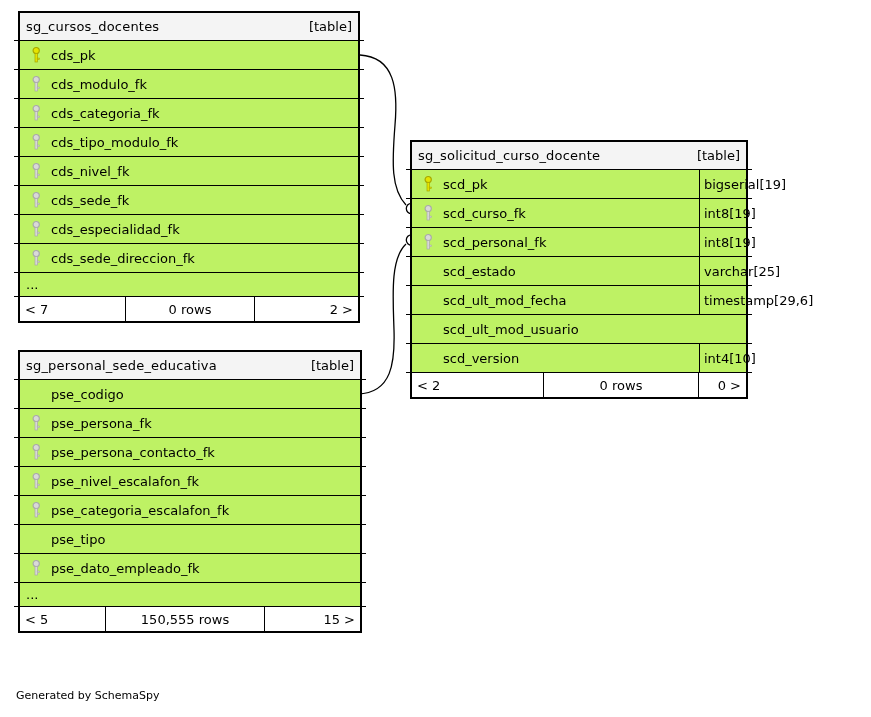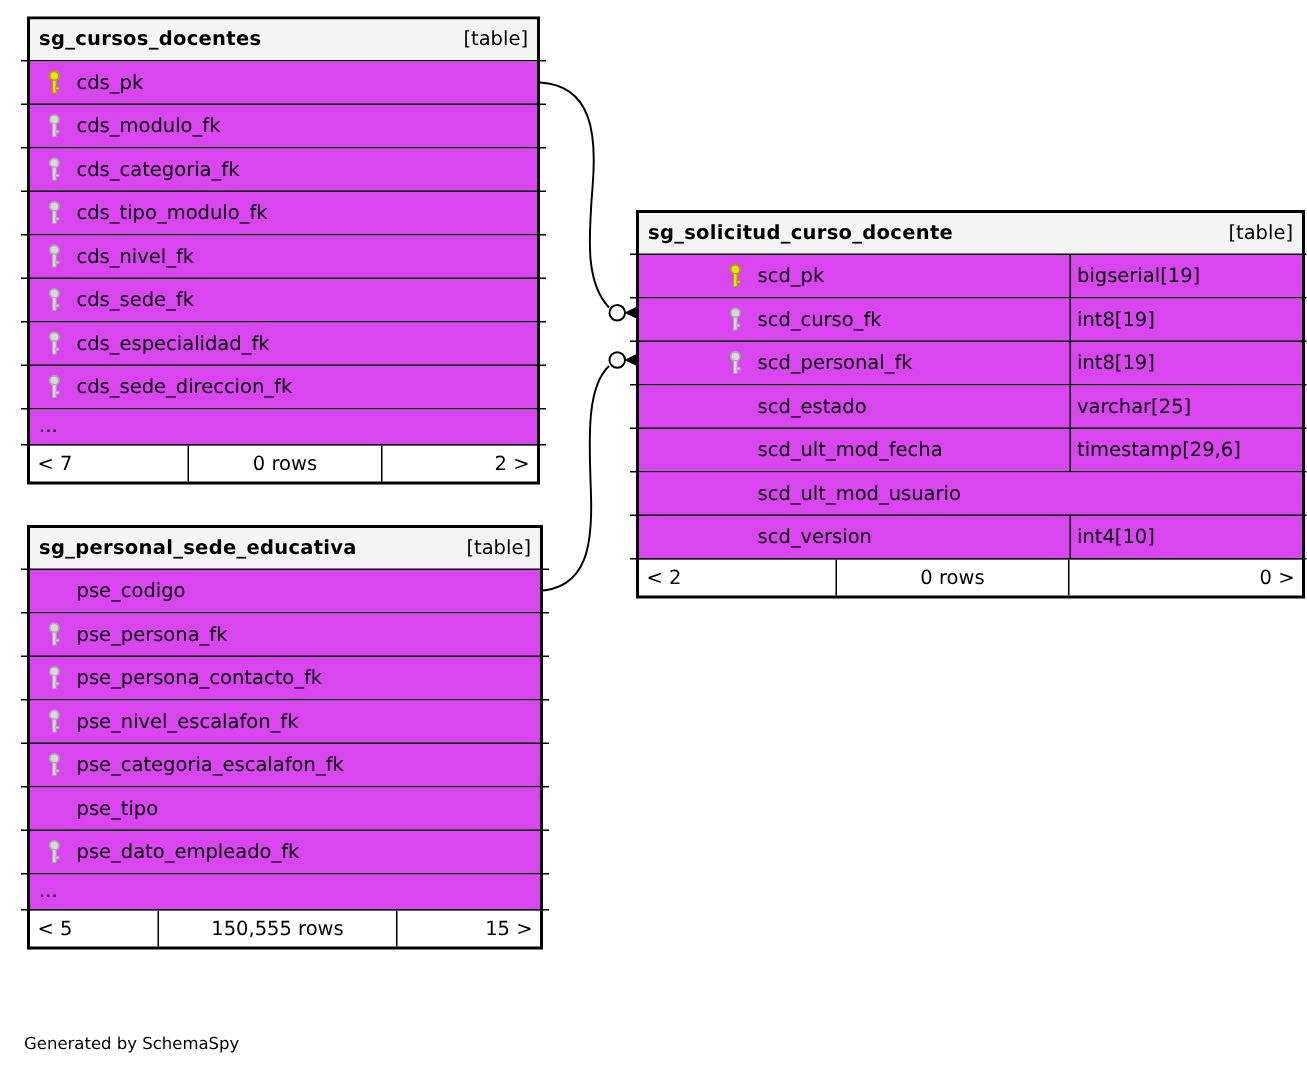--- a/index.html
+++ b/index.html
@@ -18,7 +18,7 @@
   .row::after  { right: -6px; }
 
   .t-header { height: 28px; background: #f4f4f4; justify-content: space-between; padding: 0 6px; }
-  .t-title { font-weight: bold; letter-spacing: 0.2px; }
+  .t-title { font-weight: normal; letter-spacing: 0.2px; }
   .t-badge { font-weight: normal; }
 
   .key-slot { width: 17px; margin-left: 8px; display: flex; justify-content: center; align-items: center; flex: 0 0 auto; }

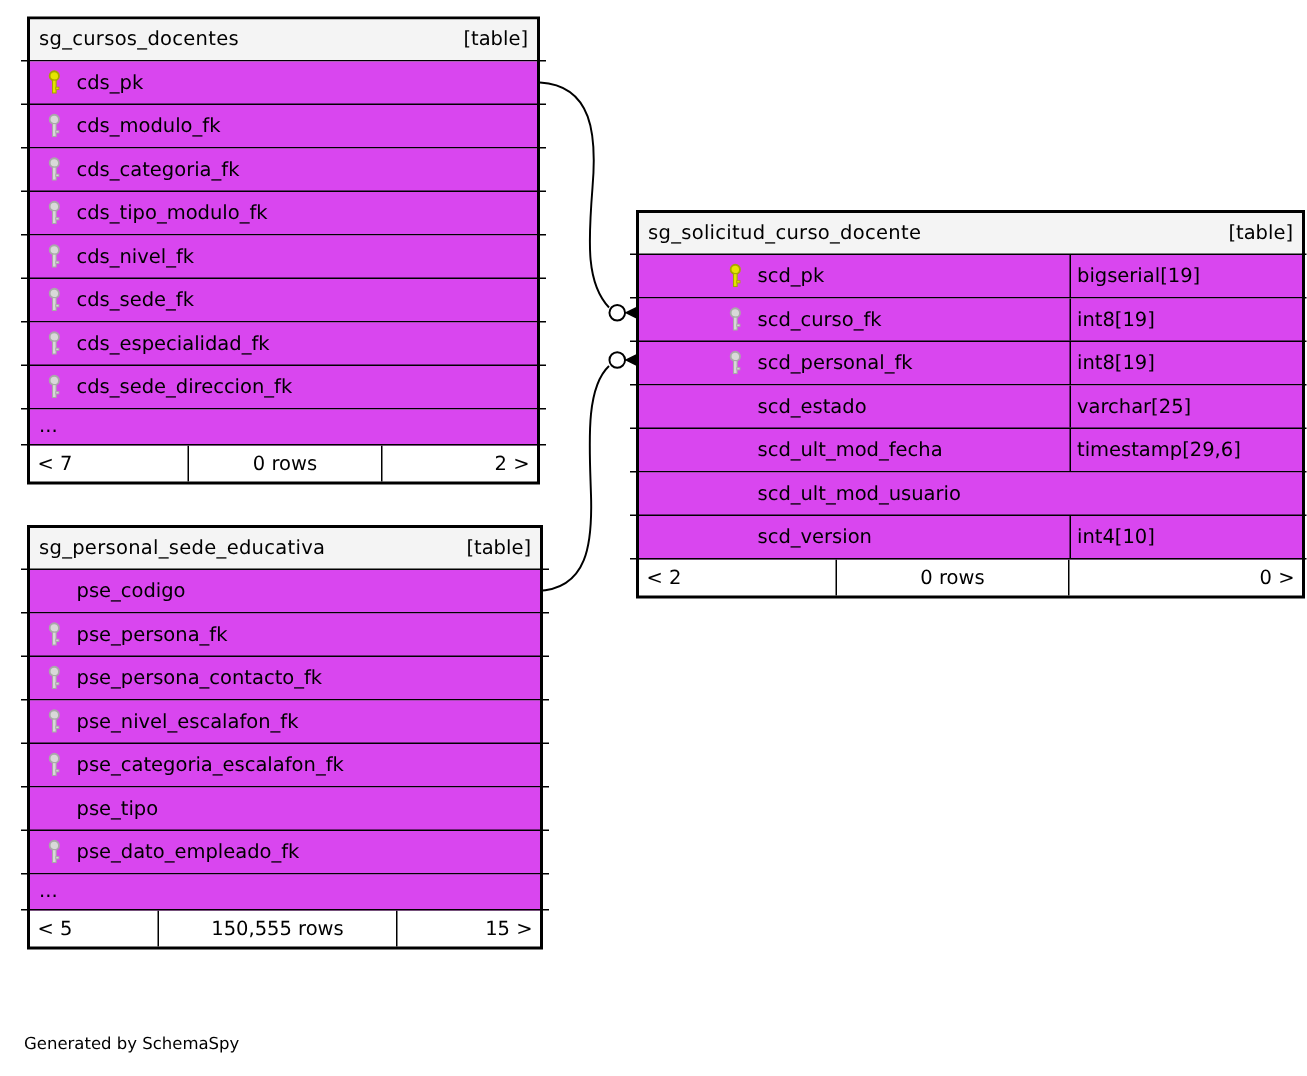--- a/index.html
+++ b/index.html
@@ -11,7 +11,7 @@
   #t2 { left: 18px; top: 350px; width: 344px; }
   #t3 { left: 424px; top: 140px; width: 446px; }
 
-  .row { position: relative; display: flex; align-items: center; height: 29px; border-bottom: 1px solid #000; background: #d946ef; }
+  .row { position: relative; display: flex; align-items: center; height: 29px; border-bottom: 1px solid #000; background: #bef264; }
   
   .row::before, .row::after { content: ""; position: absolute; bottom: -1px; width: 4px; height: 1px; background: #000; }
   .row::before { left: -6px; }

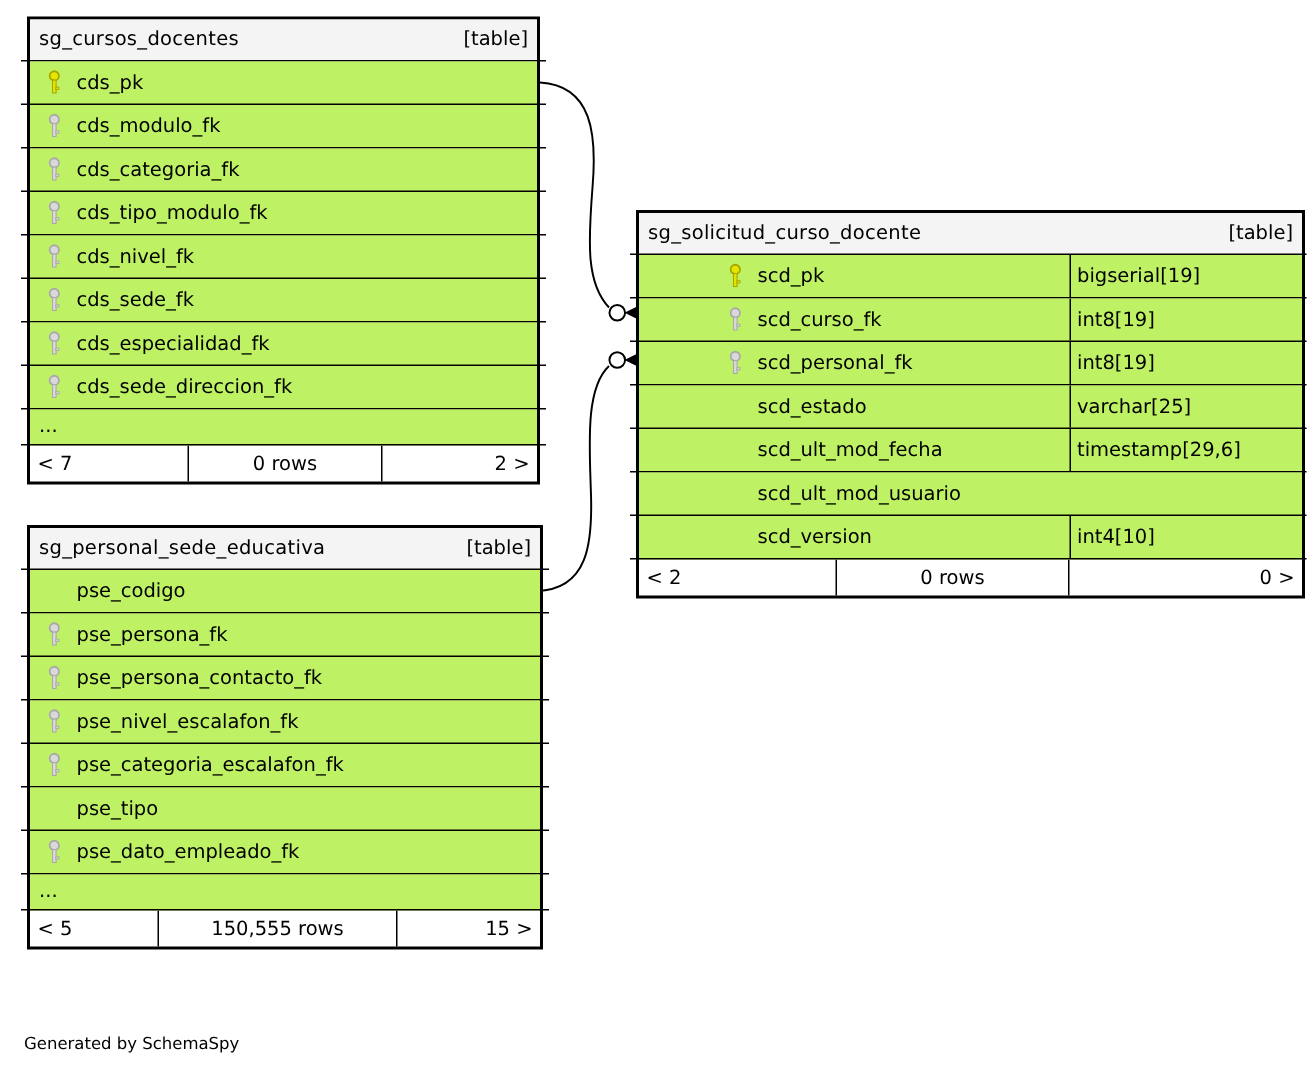--- a/index.html
+++ b/index.html
@@ -9,7 +9,7 @@
   .entity { position: absolute; background: #ffffff; border: 2px solid #000; font-size: 13px; color: #000; }
   #t1 { left: 18px; top: 11px;  width: 342px; }
   #t2 { left: 18px; top: 350px; width: 344px; }
-  #t3 { left: 424px; top: 140px; width: 446px; }
+  #t3 { left: 410px; top: 140px; width: 338px; }
 
   .row { position: relative; display: flex; align-items: center; height: 29px; border-bottom: 1px solid #000; background: #bef264; }
   

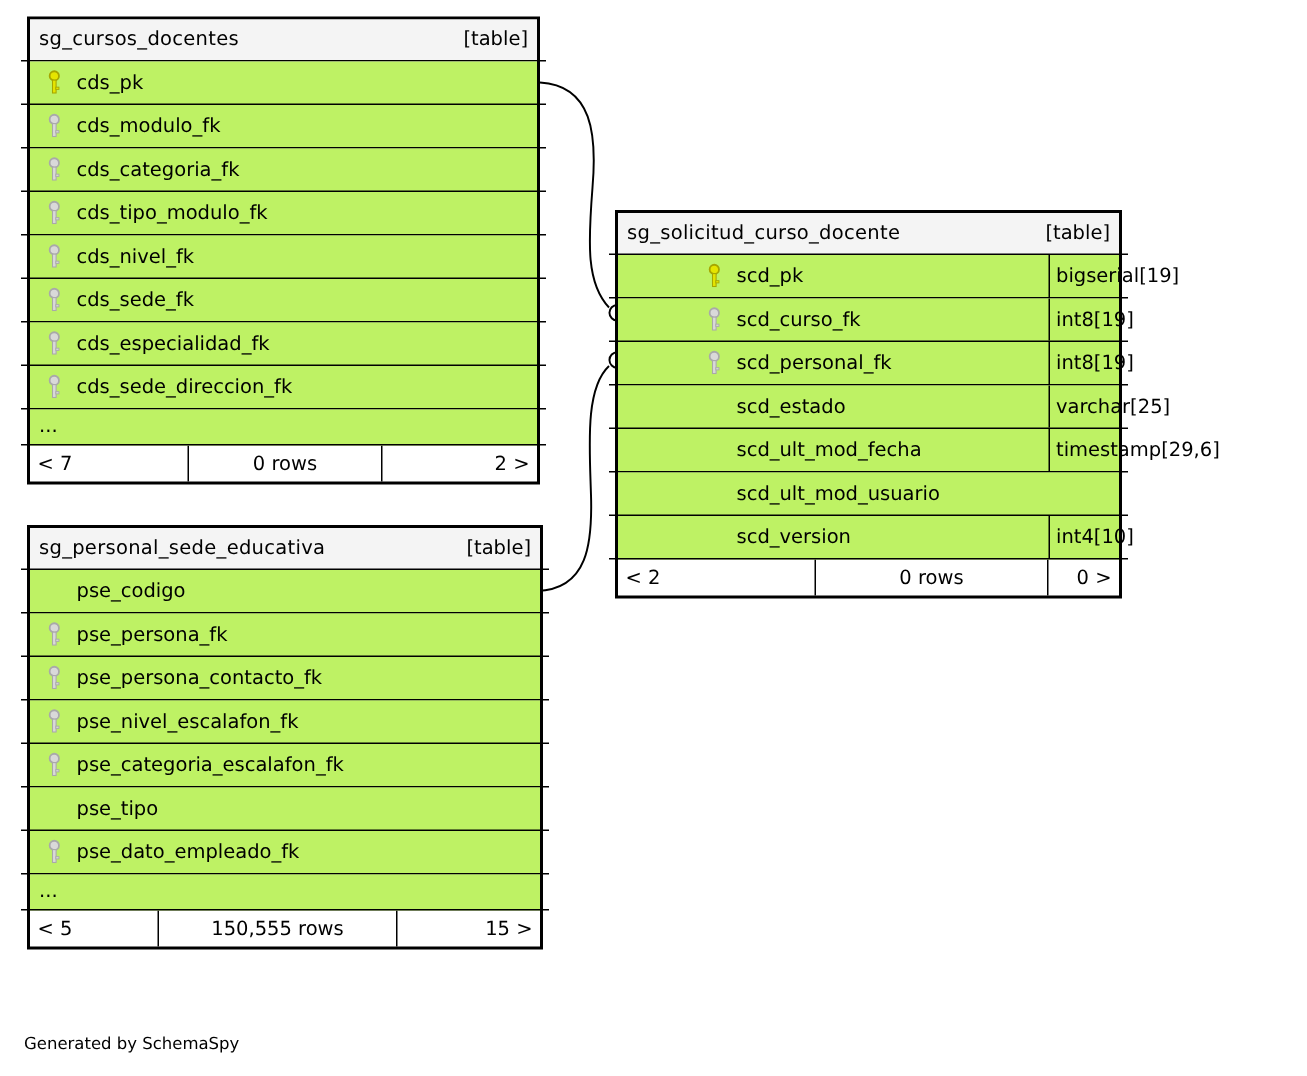--- a/index.html
+++ b/index.html
@@ -24,7 +24,7 @@
   .key-slot { width: 17px; margin-left: 8px; display: flex; justify-content: center; align-items: center; flex: 0 0 auto; }
   .col-name { margin-left: 6px; white-space: nowrap; }
 
-  .cell-name { flex: 0 0 287px; display: flex; align-items: center; height: 100%; padding-left: 48px; }
+  .cell-name { flex: 0 0 287px; display: flex; align-items: center; height: 100%; }
   .cell-type { flex: 1; display: flex; align-items: center; height: 100%; border-left: 1px solid #000; padding-left: 4px; white-space: nowrap; }
 
   .t-dots { height: 24px; padding-left: 6px; }

